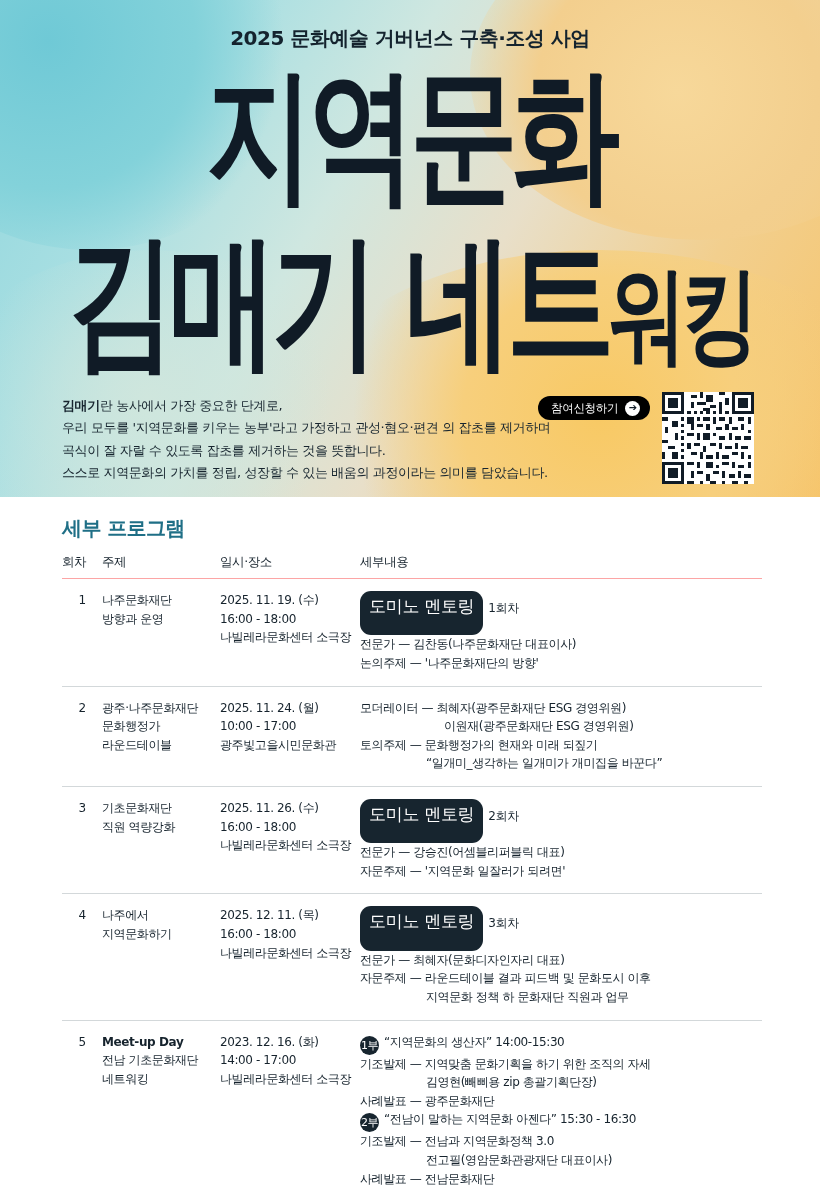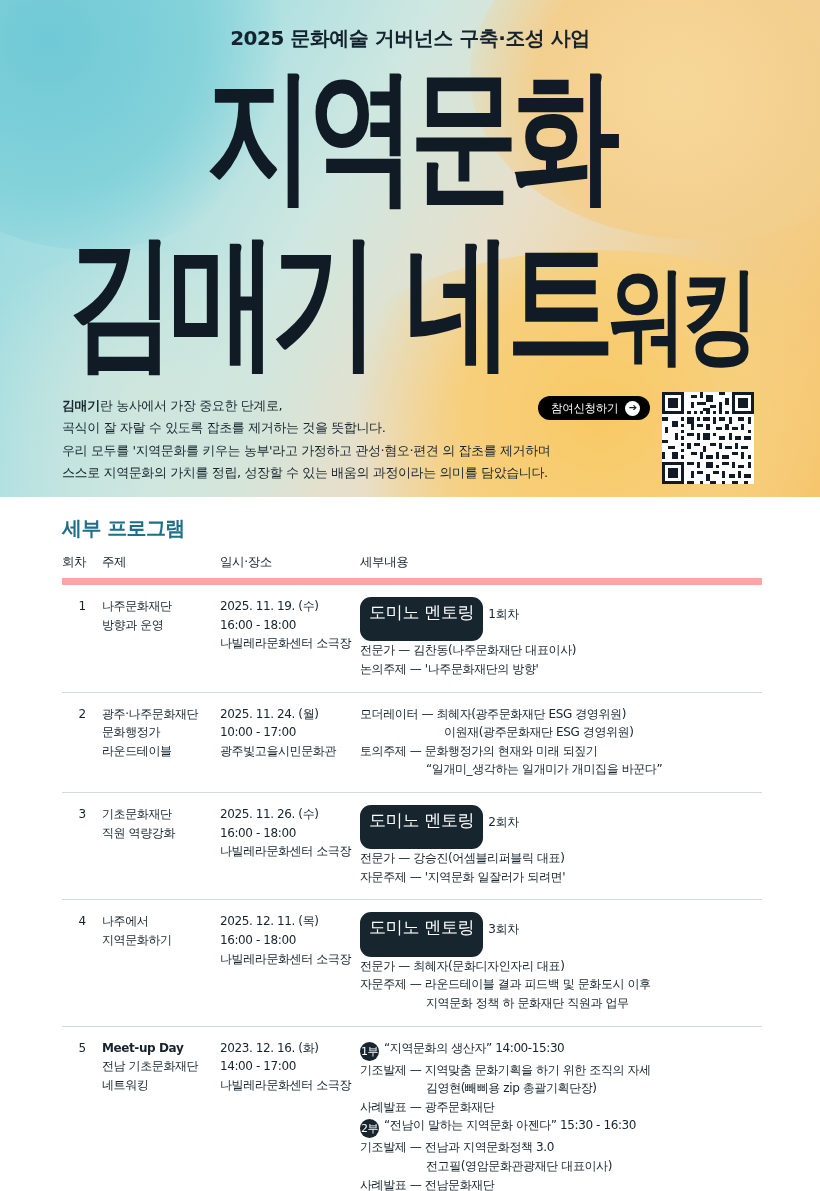--- a/index.html
+++ b/index.html
@@ -160,8 +160,8 @@
 
   <div class="desc">
     <div><b>김매기</b><span>란 농사에서 가장 중요한 단계로,</span></div>
+    <div>우리 모두를 '지역문화를 키우는 농부'라고 가정하고 관성·혐오·편견 의 잡초를 제거하며</div>
     <div>곡식이 잘 자랄 수 있도록 잡초를 제거하는 것을 뜻합니다.</div>
-    <div>우리 모두를 '지역문화를 키우는 농부'라고 가정하고 관성·혐오·편견 의 잡초를 제거하며</div>
     <div>스스로 지역문화의 가치를 정립, 성장할 수 있는 배움의 과정이라는 의미를 담았습니다.</div>
   </div>
 

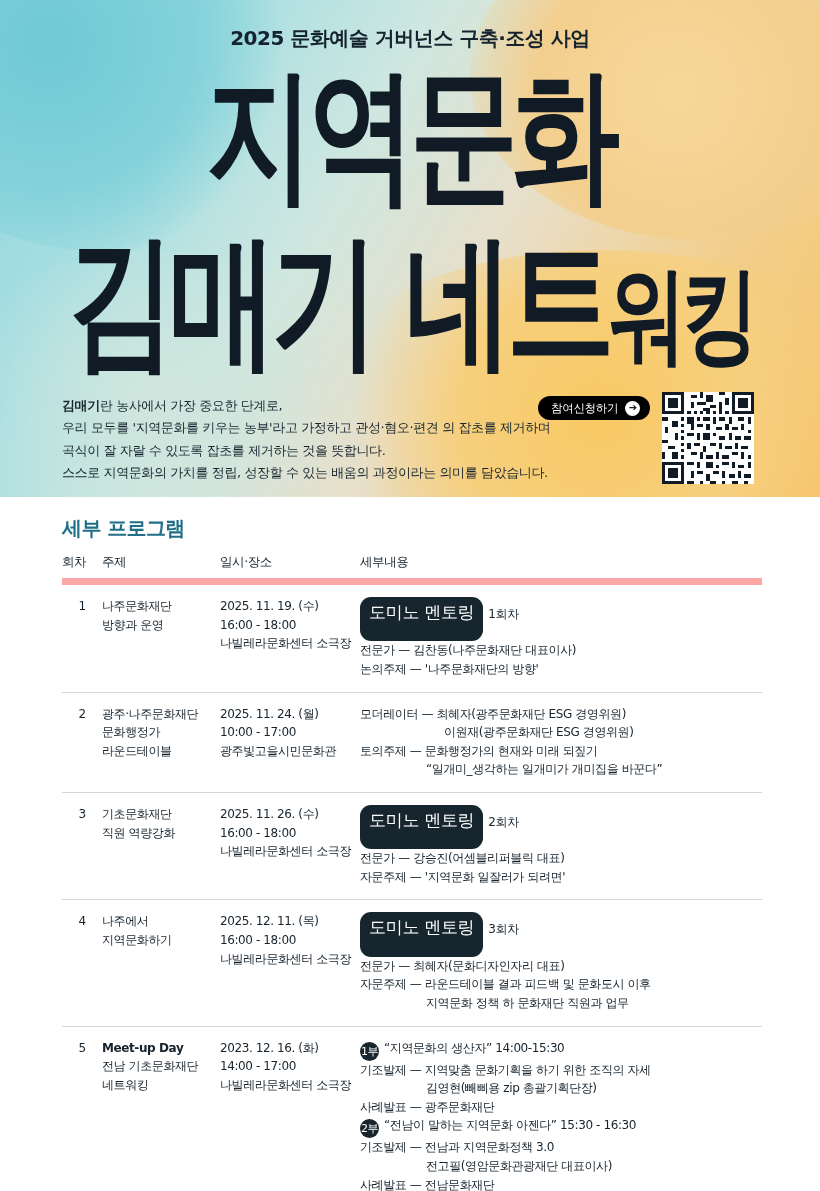--- a/index.html
+++ b/index.html
@@ -110,7 +110,7 @@
   .tbl th {
     font-size: 12.5px; font-weight: normal; color: #16232d; text-align: left;
     padding: 5px 0 7px 0; letter-spacing: -0.4px;
-    border-bottom: 7px solid #fca5a5;
+    border-bottom: 1px solid #fca5a5;
   }
   .tbl td {
     font-size: 12px; color: #16232d; vertical-align: top;

